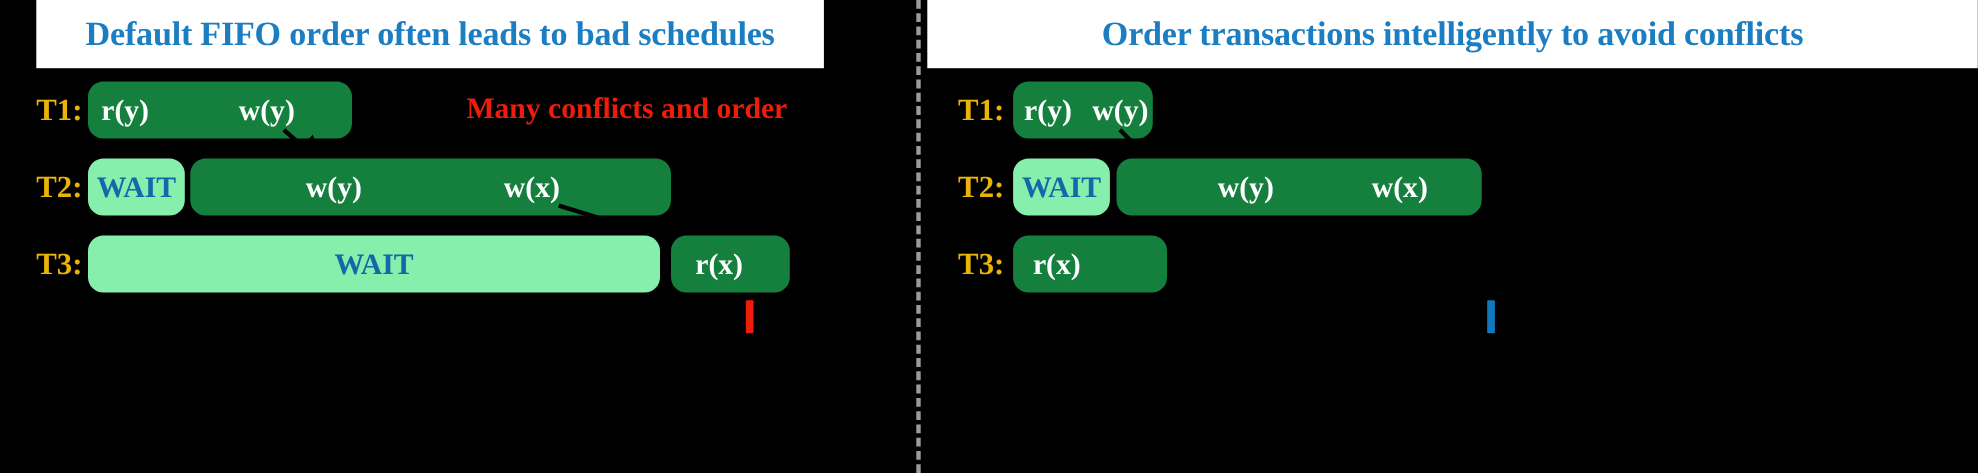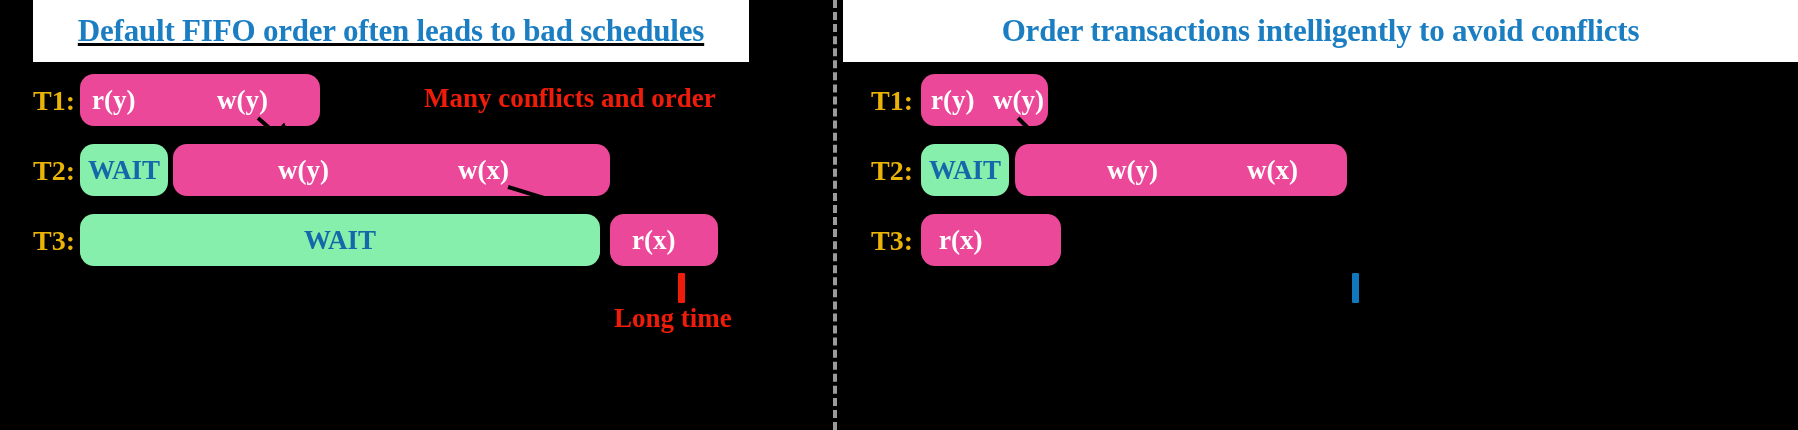--- a/index.html
+++ b/index.html
@@ -11,7 +11,7 @@
   .title-plate{position:absolute;background:#ffffff;display:flex;align-items:center;
        justify-content:center;}
   .title-text{color:#1b7ec2;font-weight:bold;white-space:nowrap;letter-spacing:-0.2px;}
-  #left-title-plate{left:33px;top:0px;width:716px;height:62px;text-decoration:underline;}
+  #left-title-plate{left:33px;top:0px;width:716px;height:62px;}
   #left-title-plate .title-text{font-size:31px;}
   #right-title-plate{left:0px;top:0px;width:955px;height:62px;align-items:center;}
   #right-title-plate .title-text{font-size:31px;}

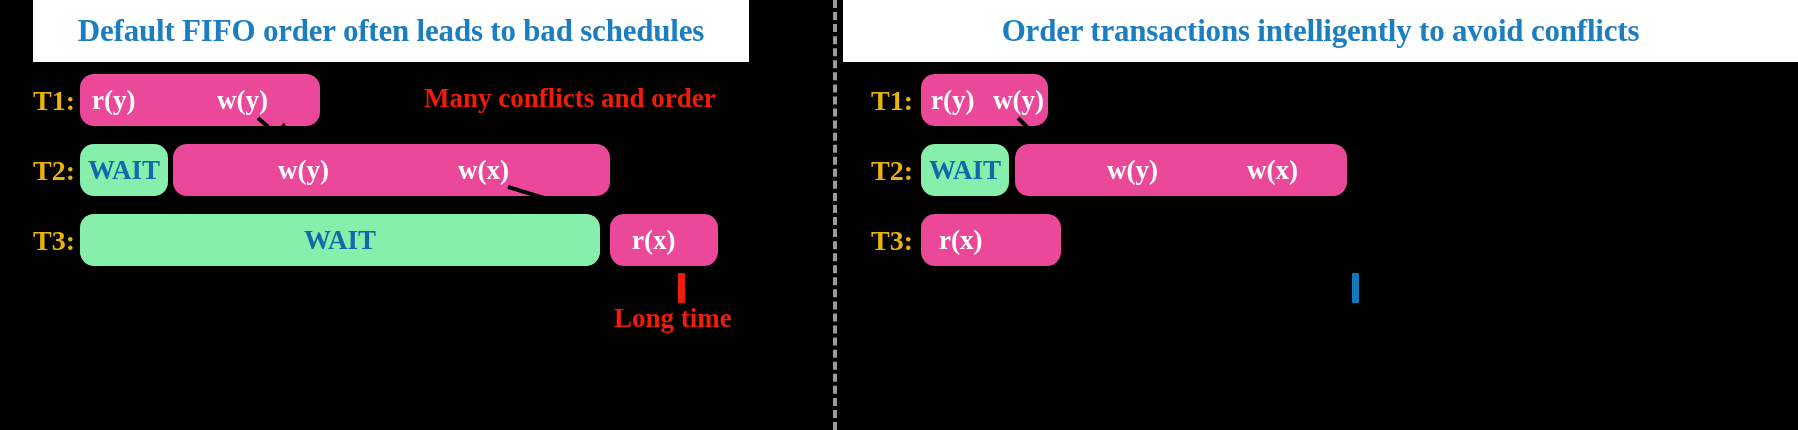--- a/index.html
+++ b/index.html
@@ -19,7 +19,7 @@
   .row-label{position:absolute;color:#eab308;font-weight:bold;font-size:28px;}
   .bar{position:absolute;border-radius:14px;display:flex;align-items:center;
        box-sizing:border-box;}
-  .bar.dark{background:#ec4899;}
+  .bar.dark{background:#15803d;}
   .bar.light{background:#86efac;}
   .op{position:absolute;font-weight:bold;font-size:27px;color:#ffffff;
       white-space:nowrap;}

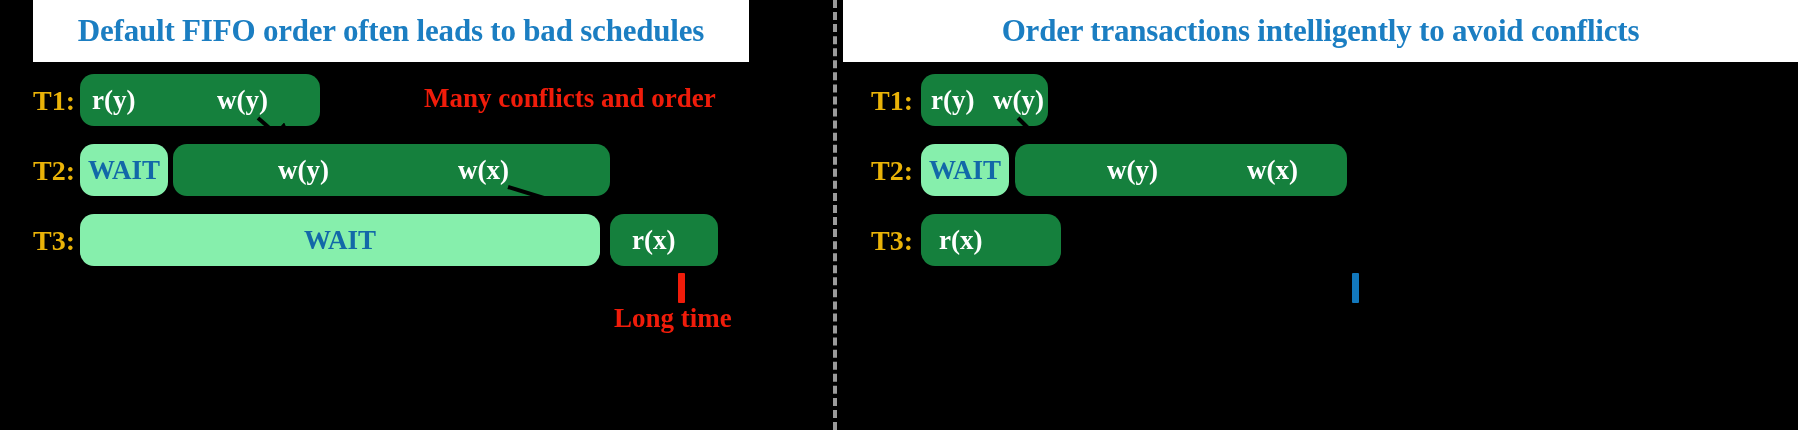--- a/index.html
+++ b/index.html
@@ -91,7 +91,6 @@
 
   <span class="note" id="left-note">Many conflicts and order</span>
   <div class="tick" id="left-tick"></div>
-  <span class="note" id="left-bottom-note">Long time</span>
 </div>
 
 <div id="divider"></div>

